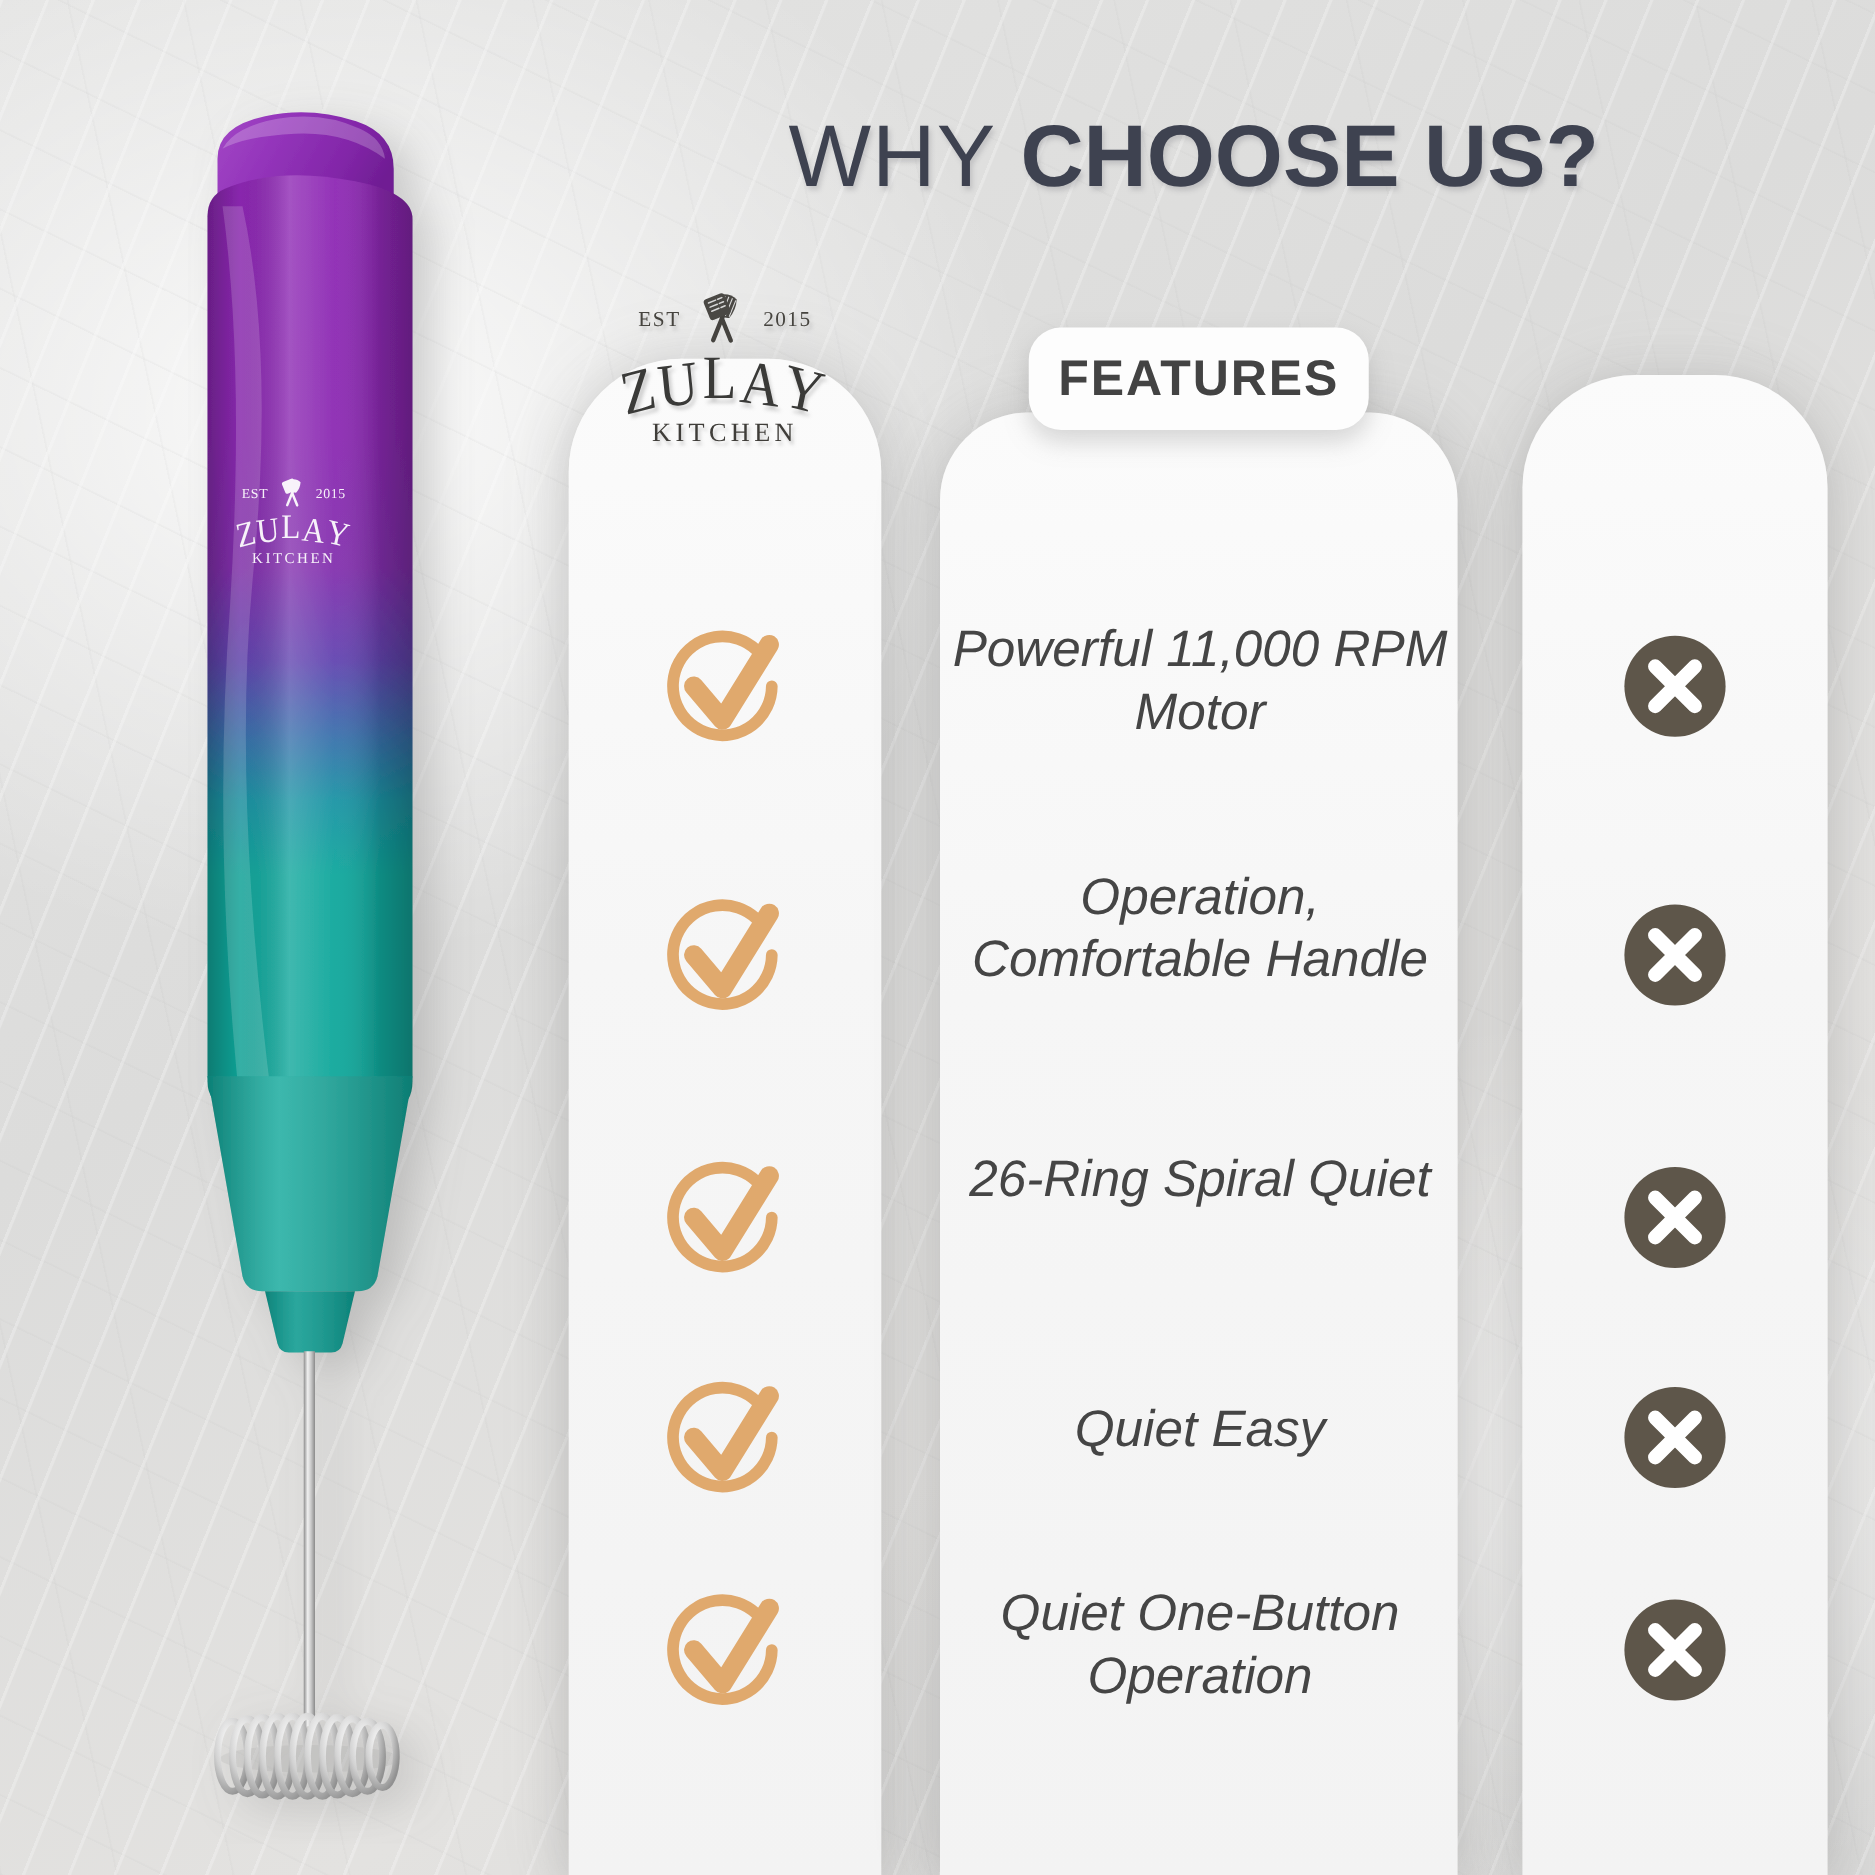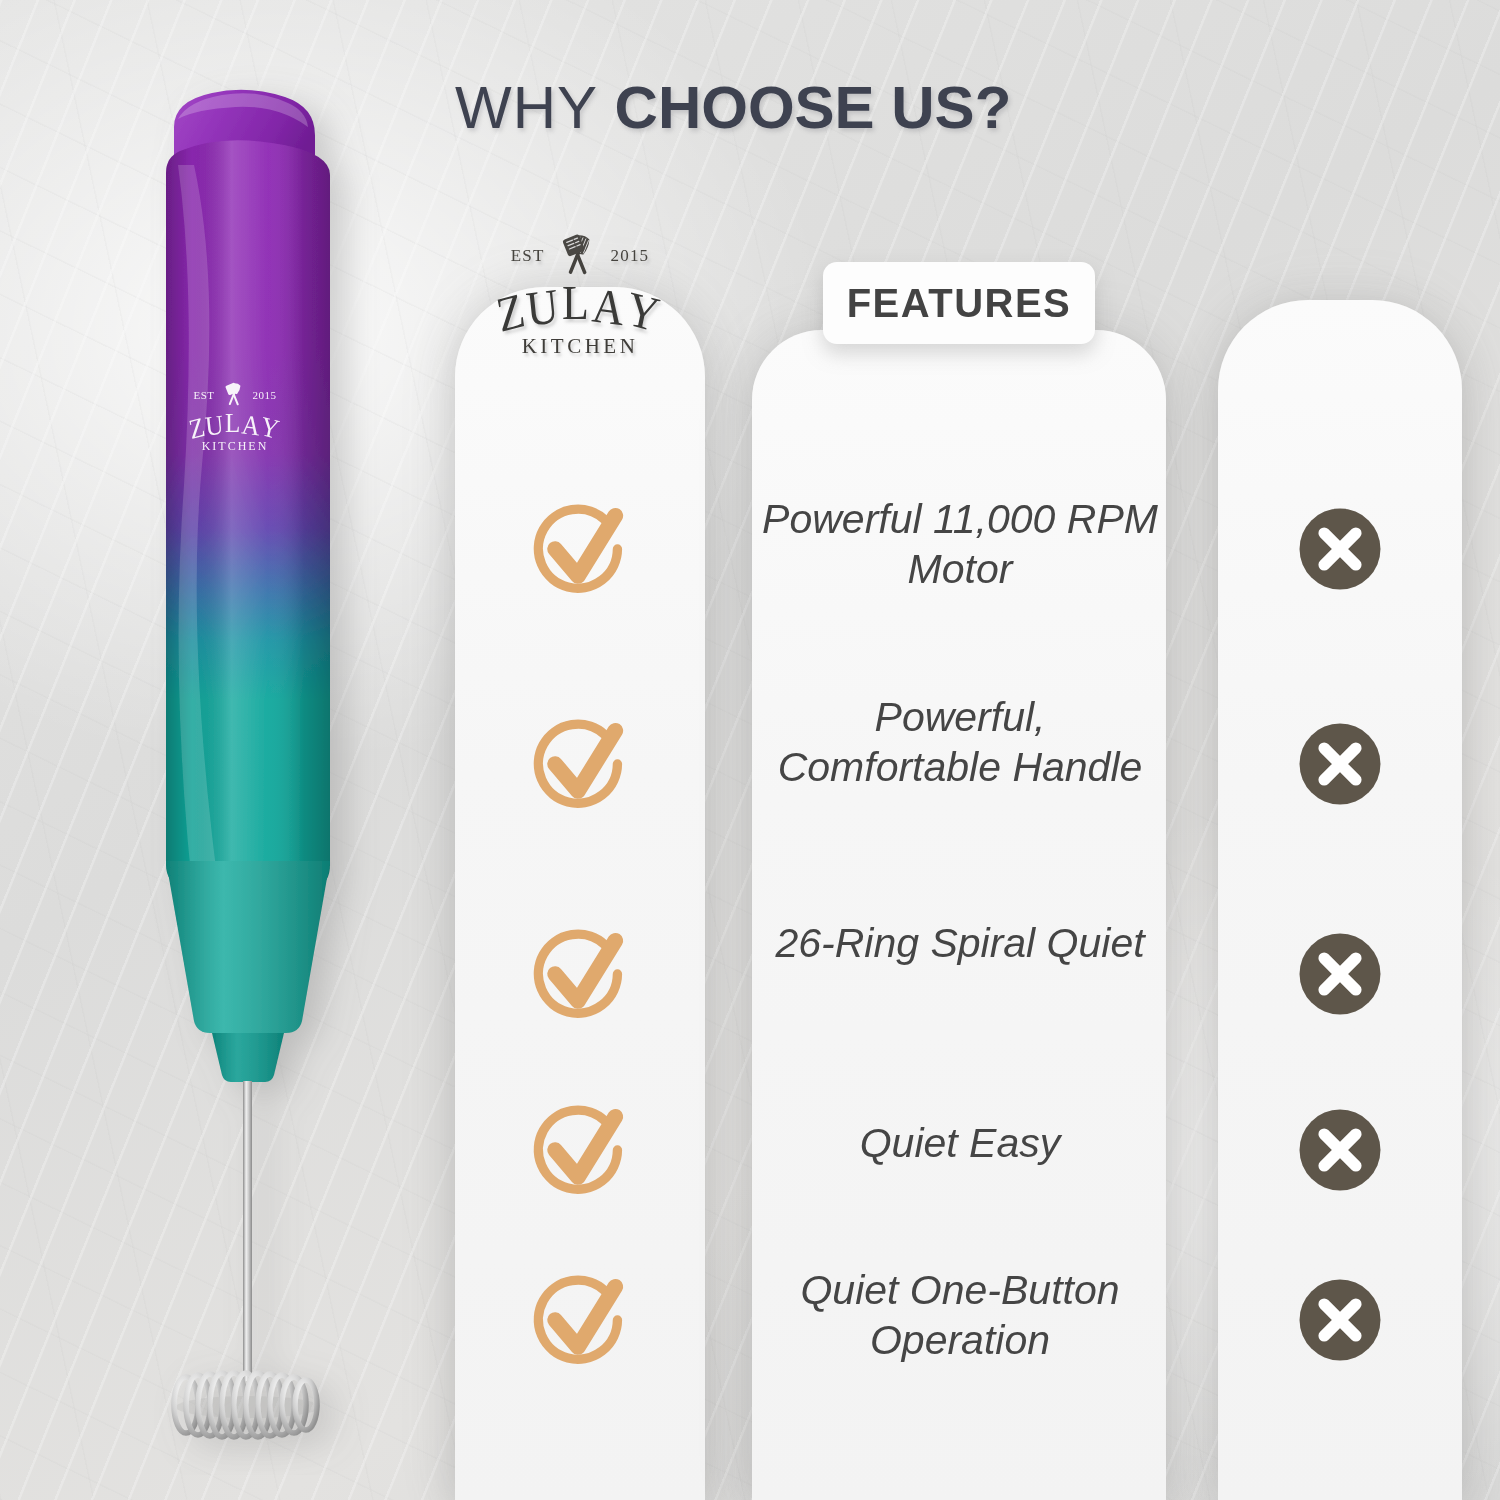--- a/index.html
+++ b/index.html
@@ -41,9 +41,10 @@
   #title {
     position: absolute;
     left: 455px;
-    top: 78px;
+    top: 90px;
     width: 1000px;
-    font-size: 60px;
+    text-align: center;
+    font-size: 70px;
     line-height: 1;
     color: #3e4250;
     letter-spacing: 1px;

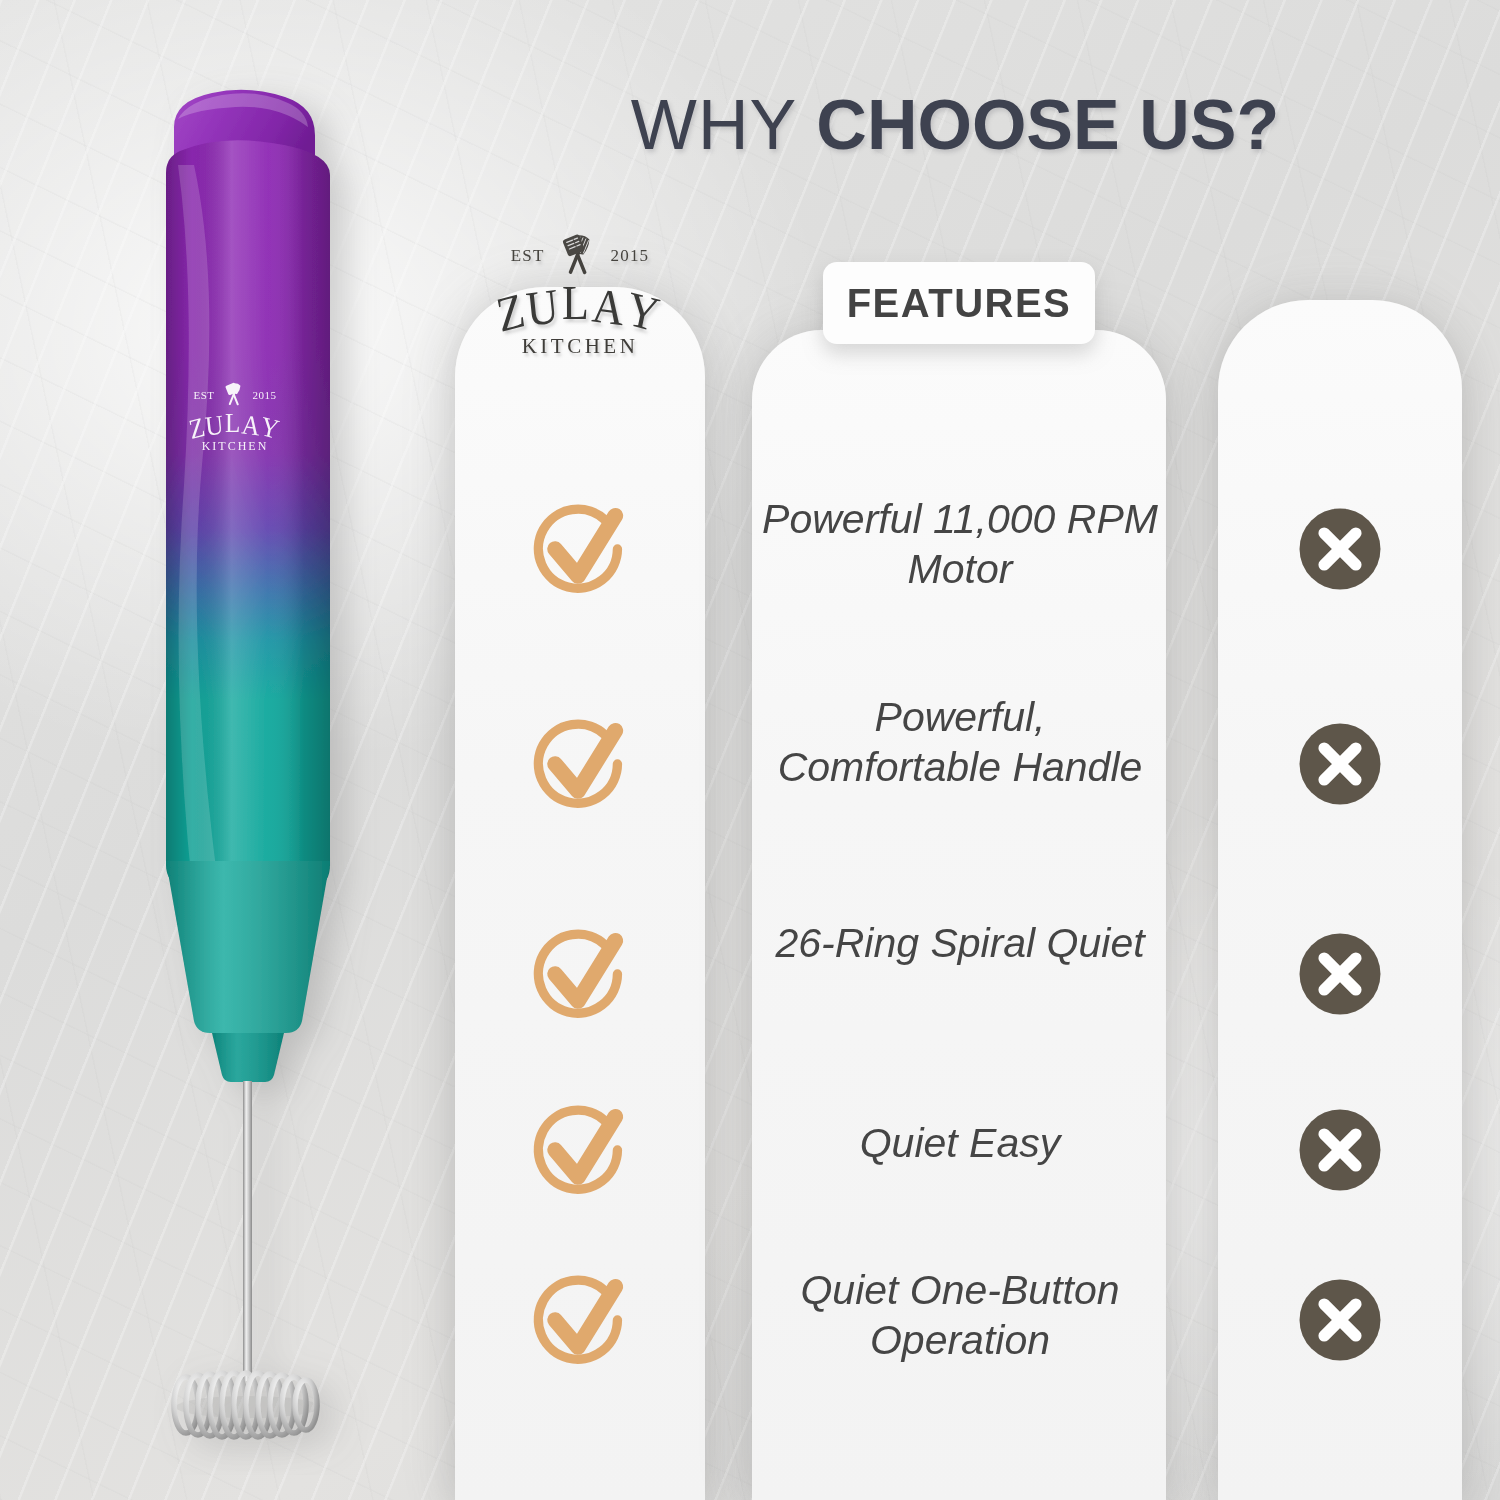--- a/index.html
+++ b/index.html
@@ -117,7 +117,7 @@
     width: 272px;
     height: 82px;
     background: #fdfdfd;
-    border-radius: 14px;
+    border-radius: 26px;
     box-shadow: 0 9px 20px rgba(140,140,140,0.35);
     display: flex;
     align-items: center;

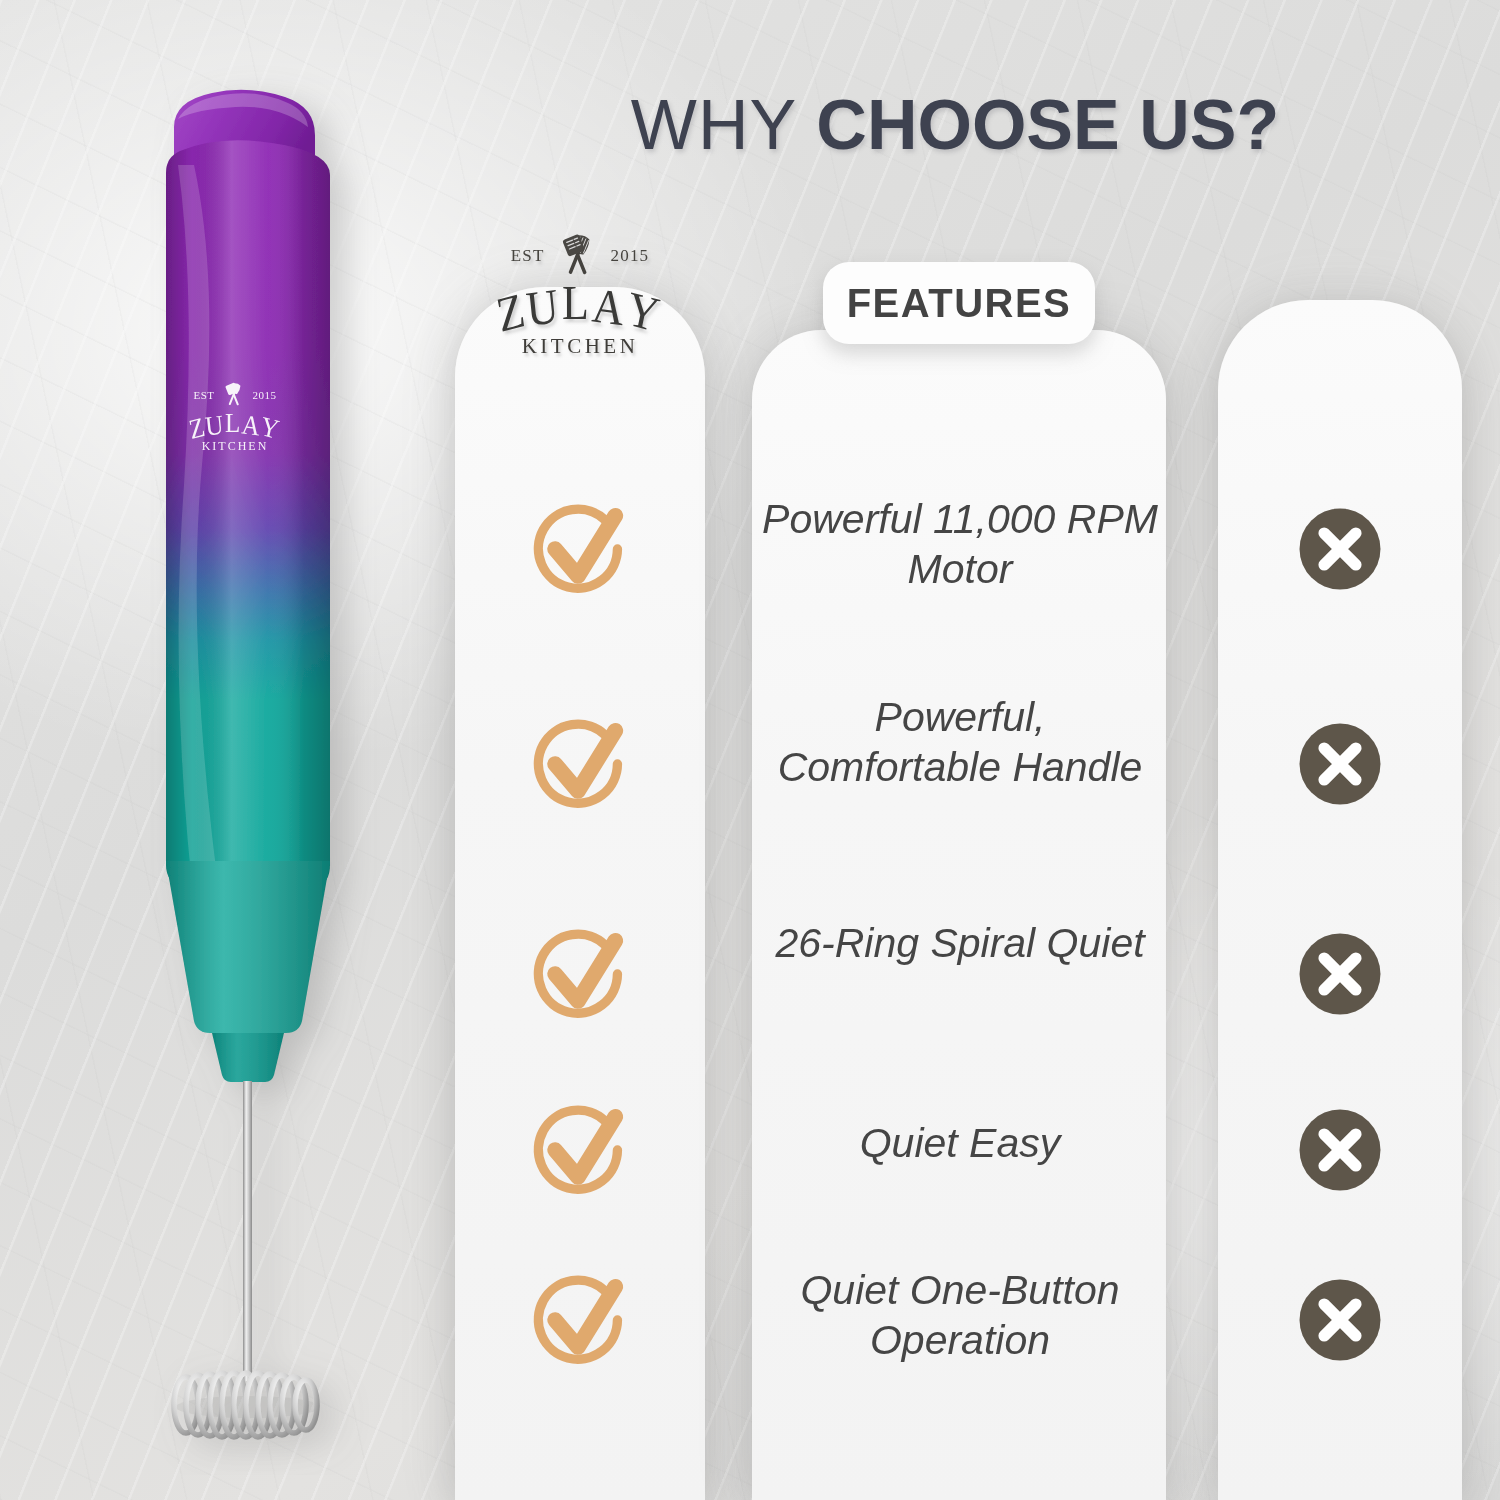--- a/index.html
+++ b/index.html
@@ -294,7 +294,7 @@
         </div>
       </div>
       <div class="row" style="top: 692px;">
-        <div class="feature-cell"><span>Powerful, Comfortable </span><b>Handle</b></div>
+        <div class="feature-cell"><span>Operation, Comfortable </span><b>Handle</b></div>
       </div>
       <div class="row" style="top: 720px;">
         <div class="x-cell">

